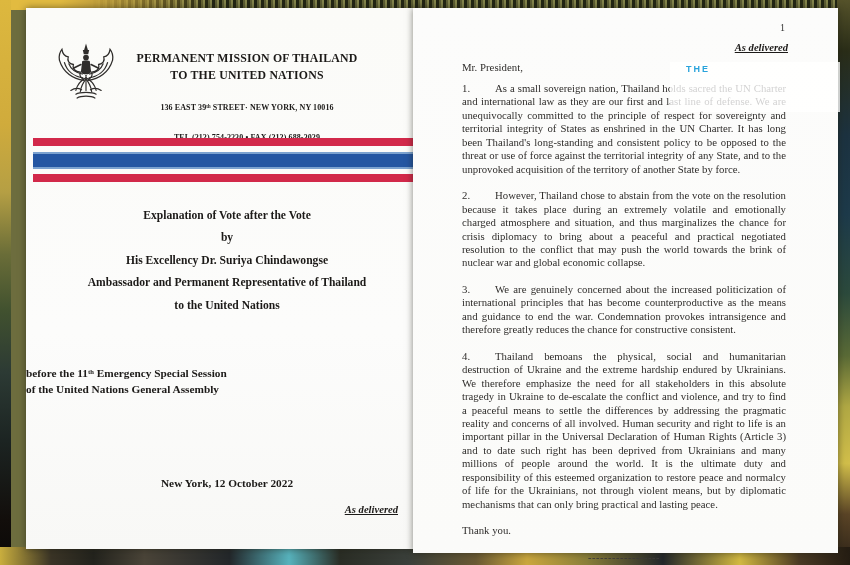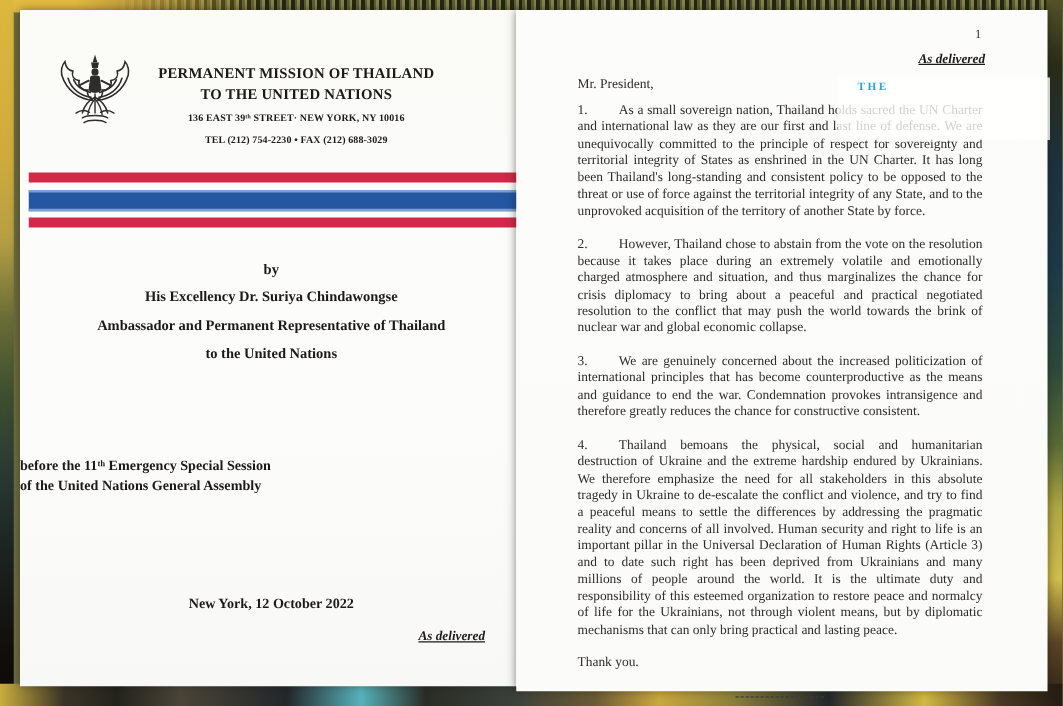--- a/index.html
+++ b/index.html
@@ -22,7 +22,7 @@
 
   
   .page{position:absolute;background:#fcfcfa;box-shadow:0 0 7px rgba(30,30,20,.55);}
-  .page-left{left:16px;top:8px;width:402px;height:541px;background:linear-gradient(180deg,#fbfbf8,#fcfcfb 60%,#f8f8f6);}
+  .page-left{left:26px;top:8px;width:402px;height:541px;background:linear-gradient(180deg,#fbfbf8,#fcfcfb 60%,#f8f8f6);}
   .page-right{left:413px;top:8px;width:425px;height:545px;background:linear-gradient(180deg,#fcfcfb,#fbfbf9);}
 
   

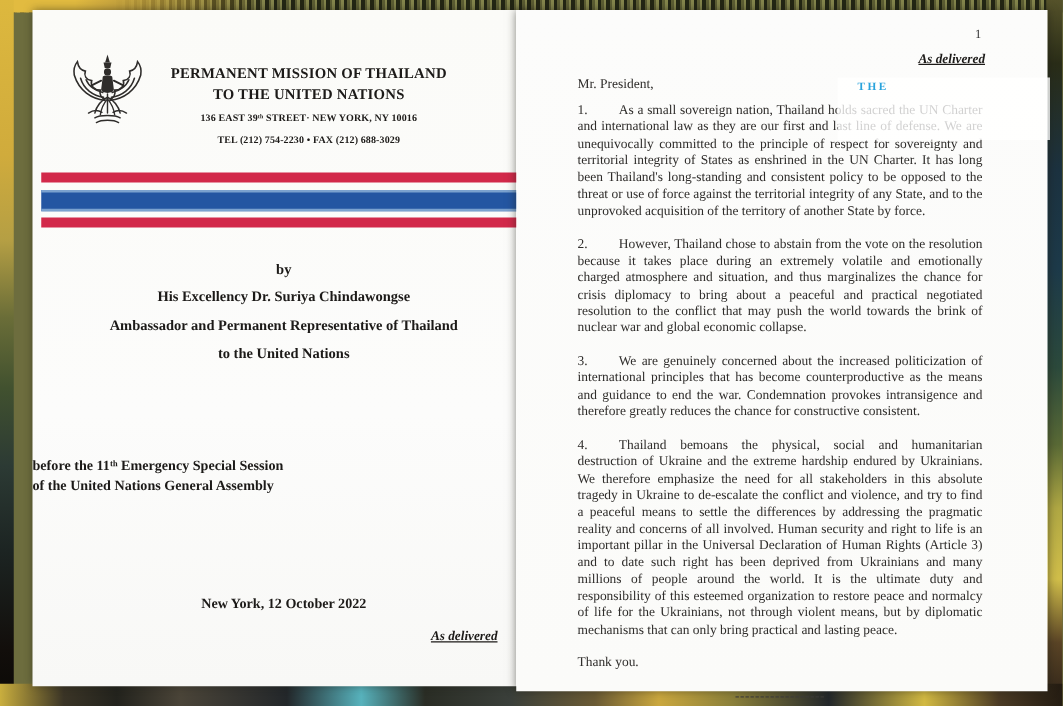--- a/index.html
+++ b/index.html
@@ -147,7 +147,7 @@
 </div>
 
 <div class="watermark">
-  <div class="wm-the" style="color:#29a3dc;font-family:Liberation Serif, serif;">THE</div>
+  <div class="wm-the" style="color:#29a3dc;">THE</div>
 </div>
 
 </body></html>

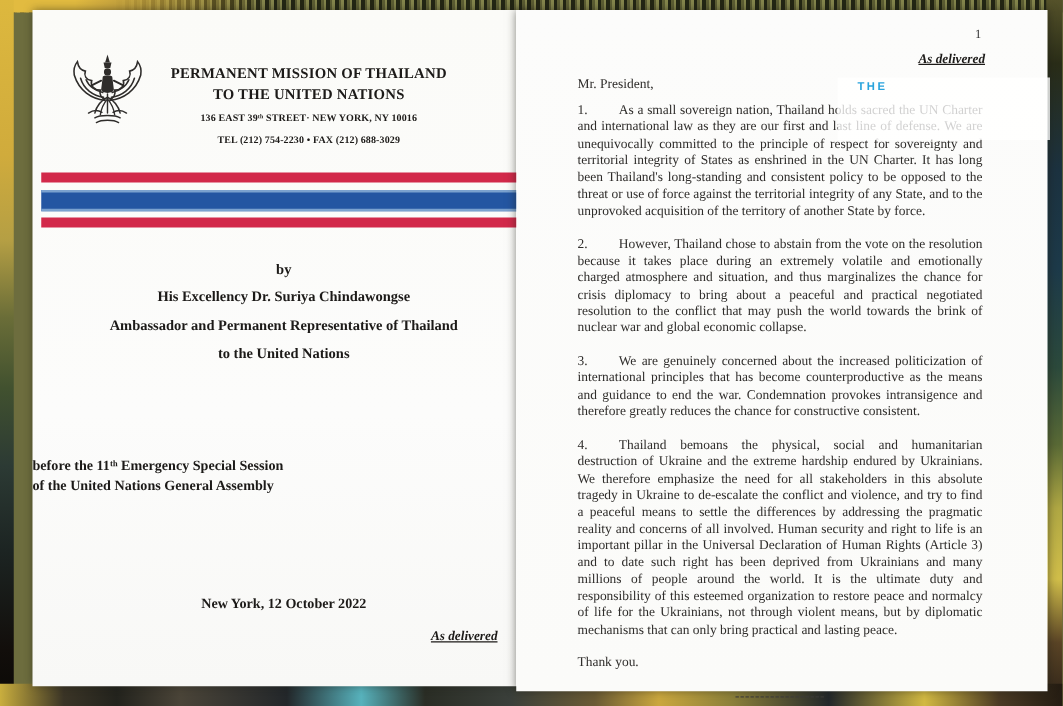--- a/index.html
+++ b/index.html
@@ -29,7 +29,7 @@
   .emblem{position:absolute;left:22px;top:26px;width:76px;height:80px;}
   .mission-head{position:absolute;left:98px;top:42px;width:246px;text-align:center;color:#1c1a18;}
   .mission-head .org{font-weight:bold;font-size:11.8px;line-height:17px;letter-spacing:.2px;}
-  .mission-head .addr{font-weight:bold;font-size:8px;line-height:12px;margin-top:5px;letter-spacing:.1px;}
+  .mission-head .addr{font-weight:bold;font-size:8px;line-height:12px;margin-top:18px;letter-spacing:.1px;}
   .flag{position:absolute;left:7px;top:130px;right:0;}
   .flag .red{height:8px;}
   .flag .gap1{height:6px;}

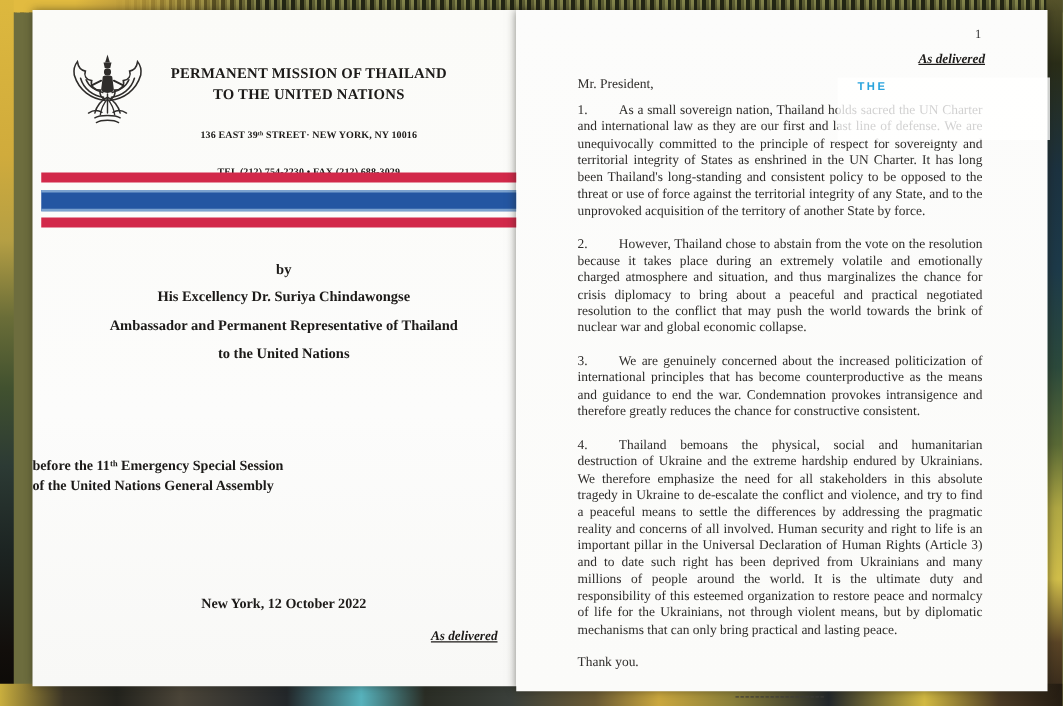--- a/index.html
+++ b/index.html
@@ -115,6 +115,7 @@
   </div>
 
   <div class="title-block">
+    <div>Explanation of Vote after the Vote</div>
     <div>by</div>
     <div>His Excellency Dr. Suriya Chindawongse</div>
     <div>Ambassador and Permanent Representative of Thailand</div>

